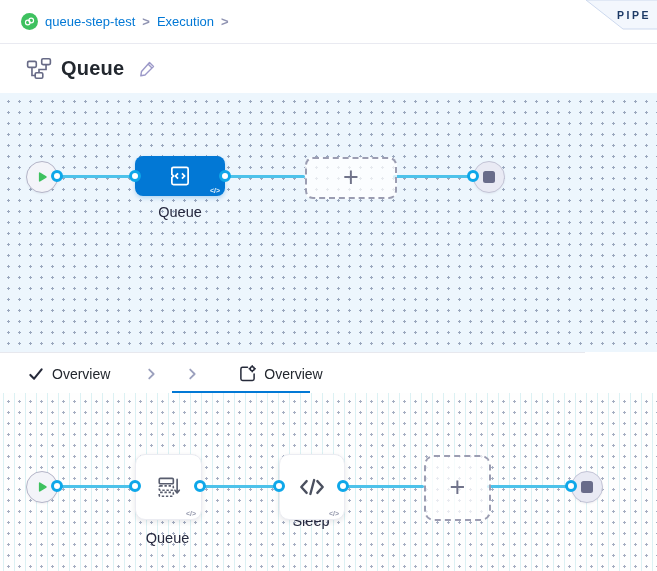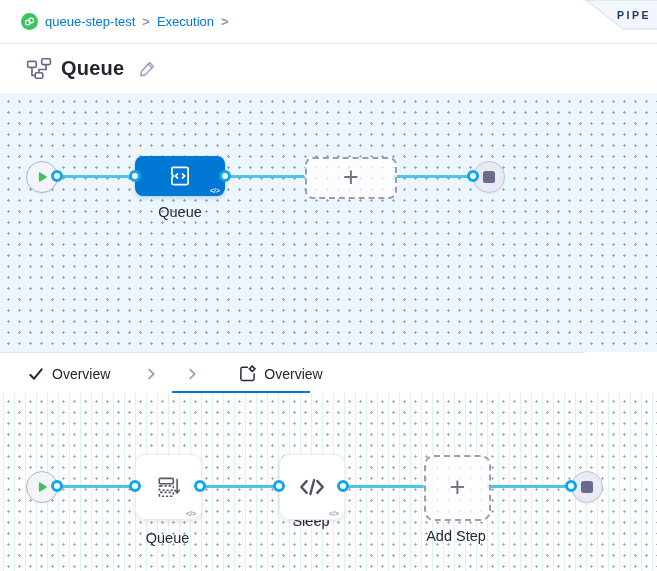--- a/index.html
+++ b/index.html
@@ -240,7 +240,6 @@
     <div class="add-box" style="left:424px;top:62px;width:63px;height:62px;border-radius:10px;">
       <span class="plus">+</span>
     </div>
-    <div class="node-label" style="left:408px;top:135px;width:96px;">Add Step</div>
 
     <div class="port" style="left:565px;top:87px;"></div>
     <div class="node-circle end-circle" style="left:571px;top:78px;">

